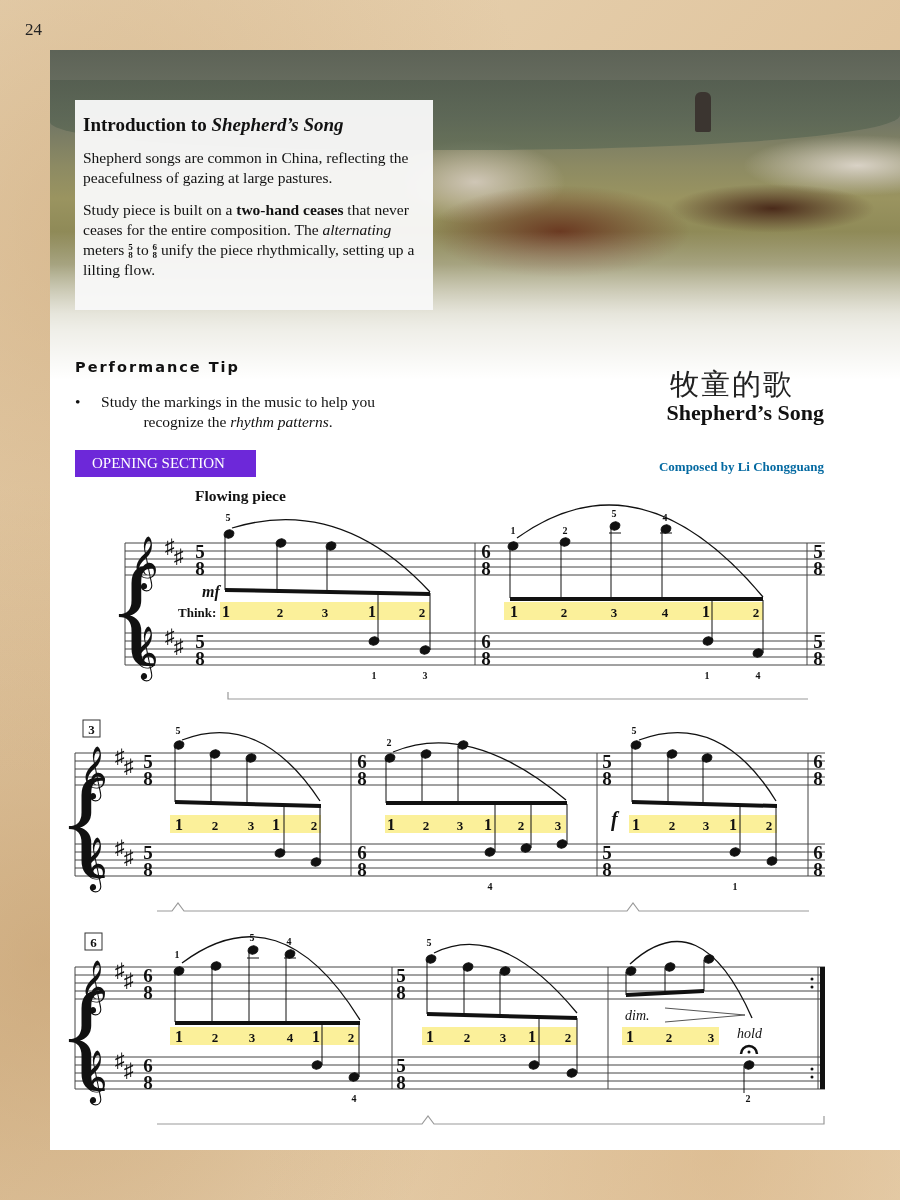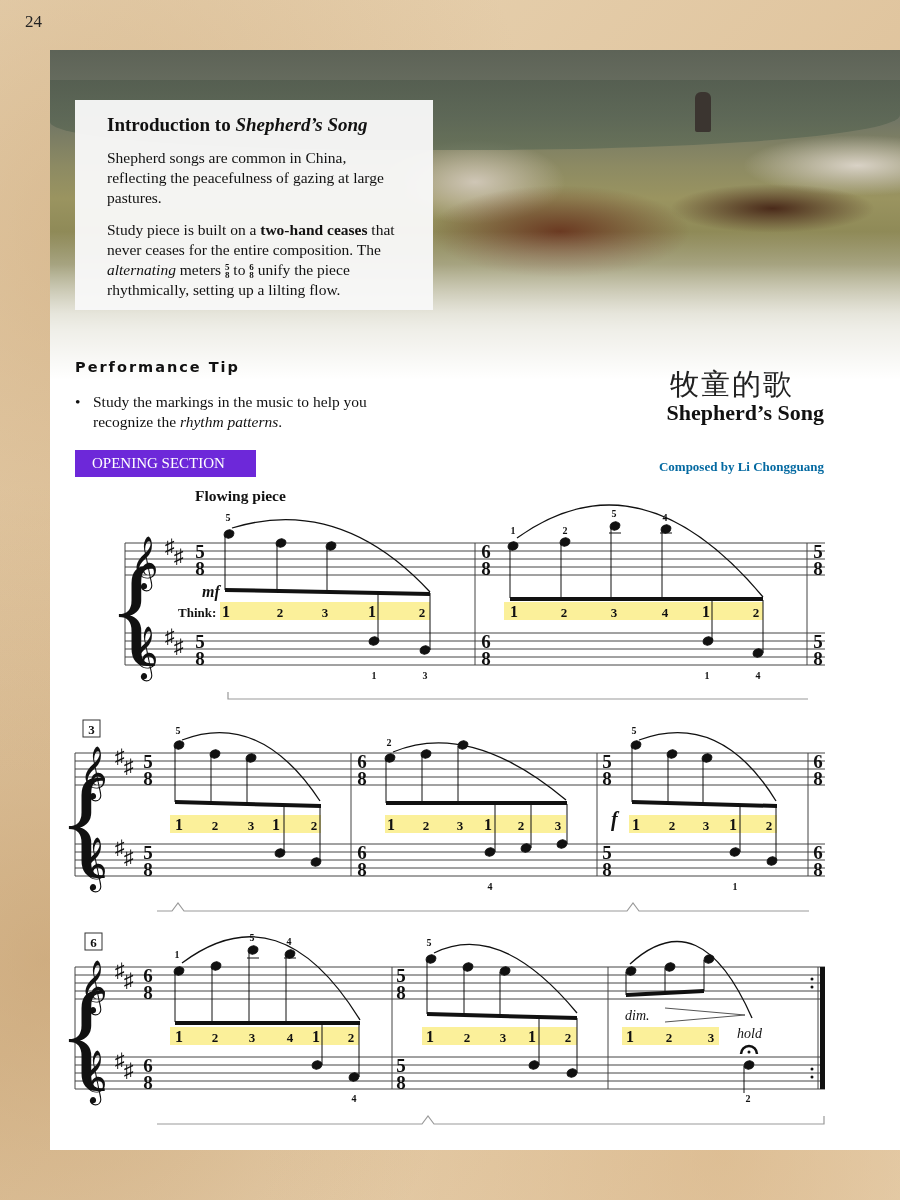--- a/index.html
+++ b/index.html
@@ -13,7 +13,7 @@
       linear-gradient(135deg, #e9d5b5 0%, #dfc39c 50%, #ebd6b6 100%);
     font-family: "Liberation Serif", serif;
   }
-  .page-num { position:absolute; left:25px; top:12px; font-size:17px; color:#222; }
+  .page-num { position:absolute; left:25px; top:20px; font-size:17px; color:#222; }
   .panel {
     position:absolute; left:50px; top:50px; width:850px; height:1100px;
     background:#fff; overflow:hidden;

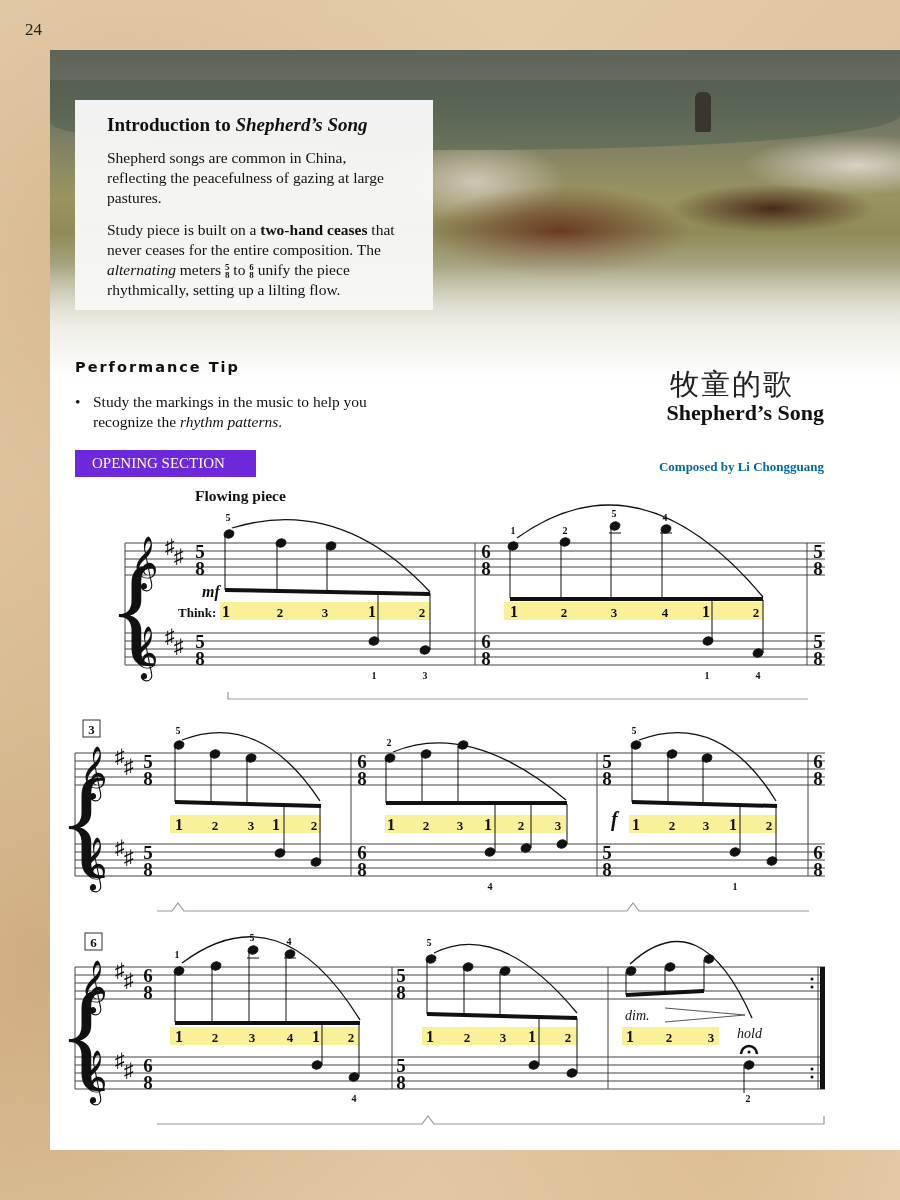--- a/index.html
+++ b/index.html
@@ -33,7 +33,7 @@
   .photo .shepherd { position:absolute; left:645px; top:42px; width:16px; height:40px; background:#3b3530; border-radius:6px 6px 2px 2px; }
   .intro-box {
     position:absolute; left:25px; top:50px; width:358px; height:210px;
-    background:rgba(248,248,248,0.96); padding:14px 32px; box-sizing:border-box;
+    background:rgba(248,248,248,0.96); padding:14px 8px; box-sizing:border-box;
     color:#111;
   }
   .intro-box h2 { margin:0 0 12px 0; font-size:19px; font-weight:bold; }

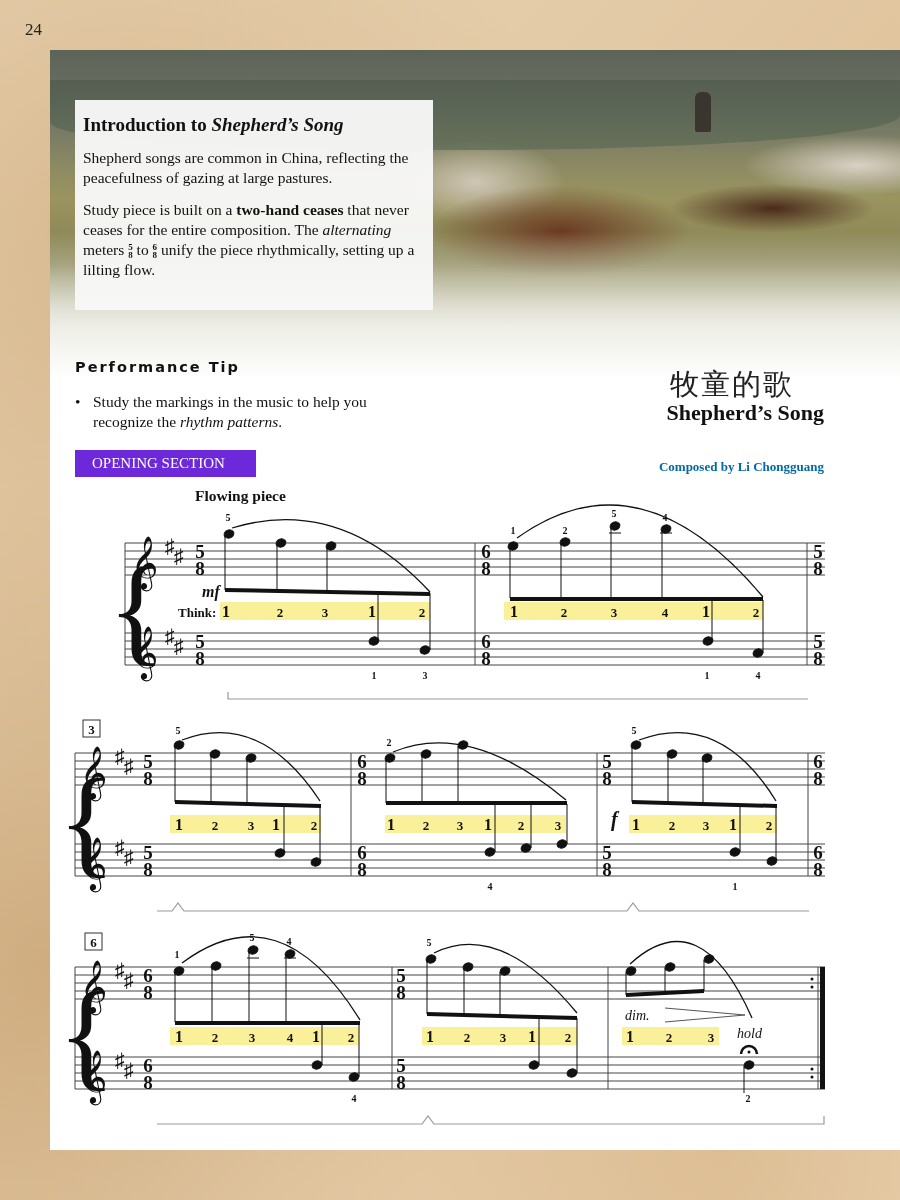--- a/index.html
+++ b/index.html
@@ -44,7 +44,7 @@
   .perf-title { position:absolute; left:25px; top:309px; font-family:"DejaVu Sans", sans-serif; font-weight:bold; font-size:14.5px; letter-spacing:2px; color:#111; }
   .perf-item { position:absolute; left:25px; top:342px; font-size:15.5px; line-height:20px; color:#111; }
   .perf-item .bullet { position:absolute; left:0; top:0; }
-  .perf-item .txt { margin-left:18px; display:block; width:290px; }
+  .perf-item .txt { margin-left:18px; display:block; width:290px;text-align:center; }
 
   .title-cn { position:absolute; left:620px; top:315px; font-size:29px; letter-spacing:2px; color:#222; font-family:"DejaVu Sans", sans-serif; font-weight:300; }
   .title-en { position:absolute; right:76px; top:350px; font-size:22px; font-weight:bold; color:#111; }

